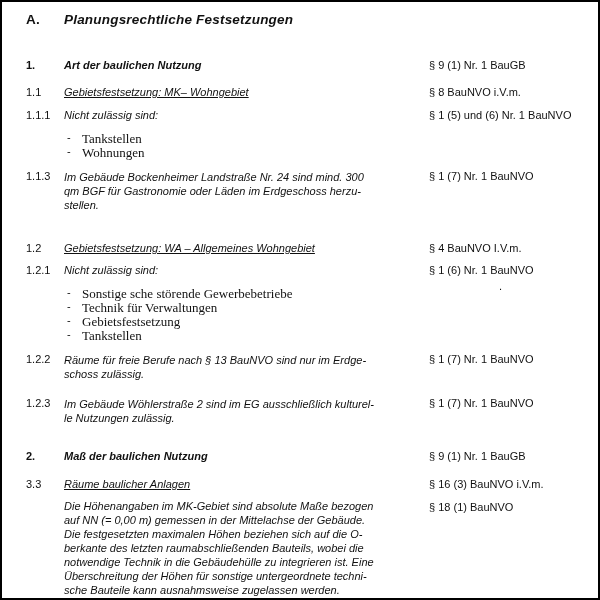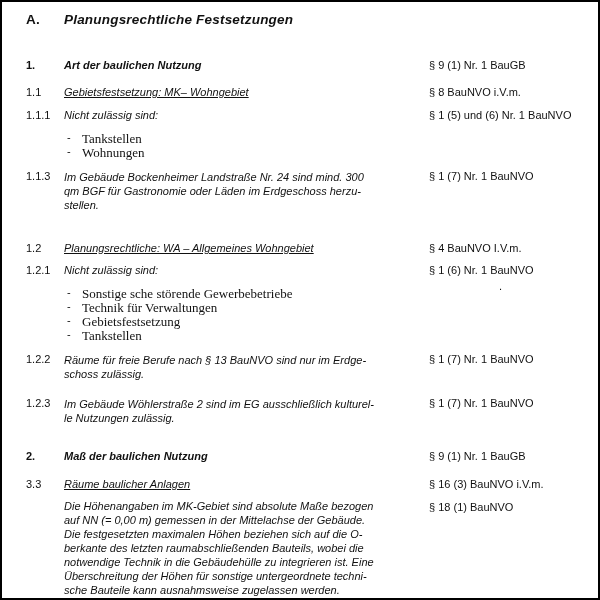--- a/index.html
+++ b/index.html
@@ -76,7 +76,7 @@
 
   <div class="row" style="top:240px">
     <span class="c-num">1.2</span>
-    <span class="c-body underline">Planungsrechtliche: WA – Allgemeines Wohngebiet</span>
+    <span class="c-body underline">Gebietsfestsetzung: WA – Allgemeines Wohngebiet</span>
     <span class="c-ref">§ 4 BauNVO I.V.m.</span>
   </div>
 

